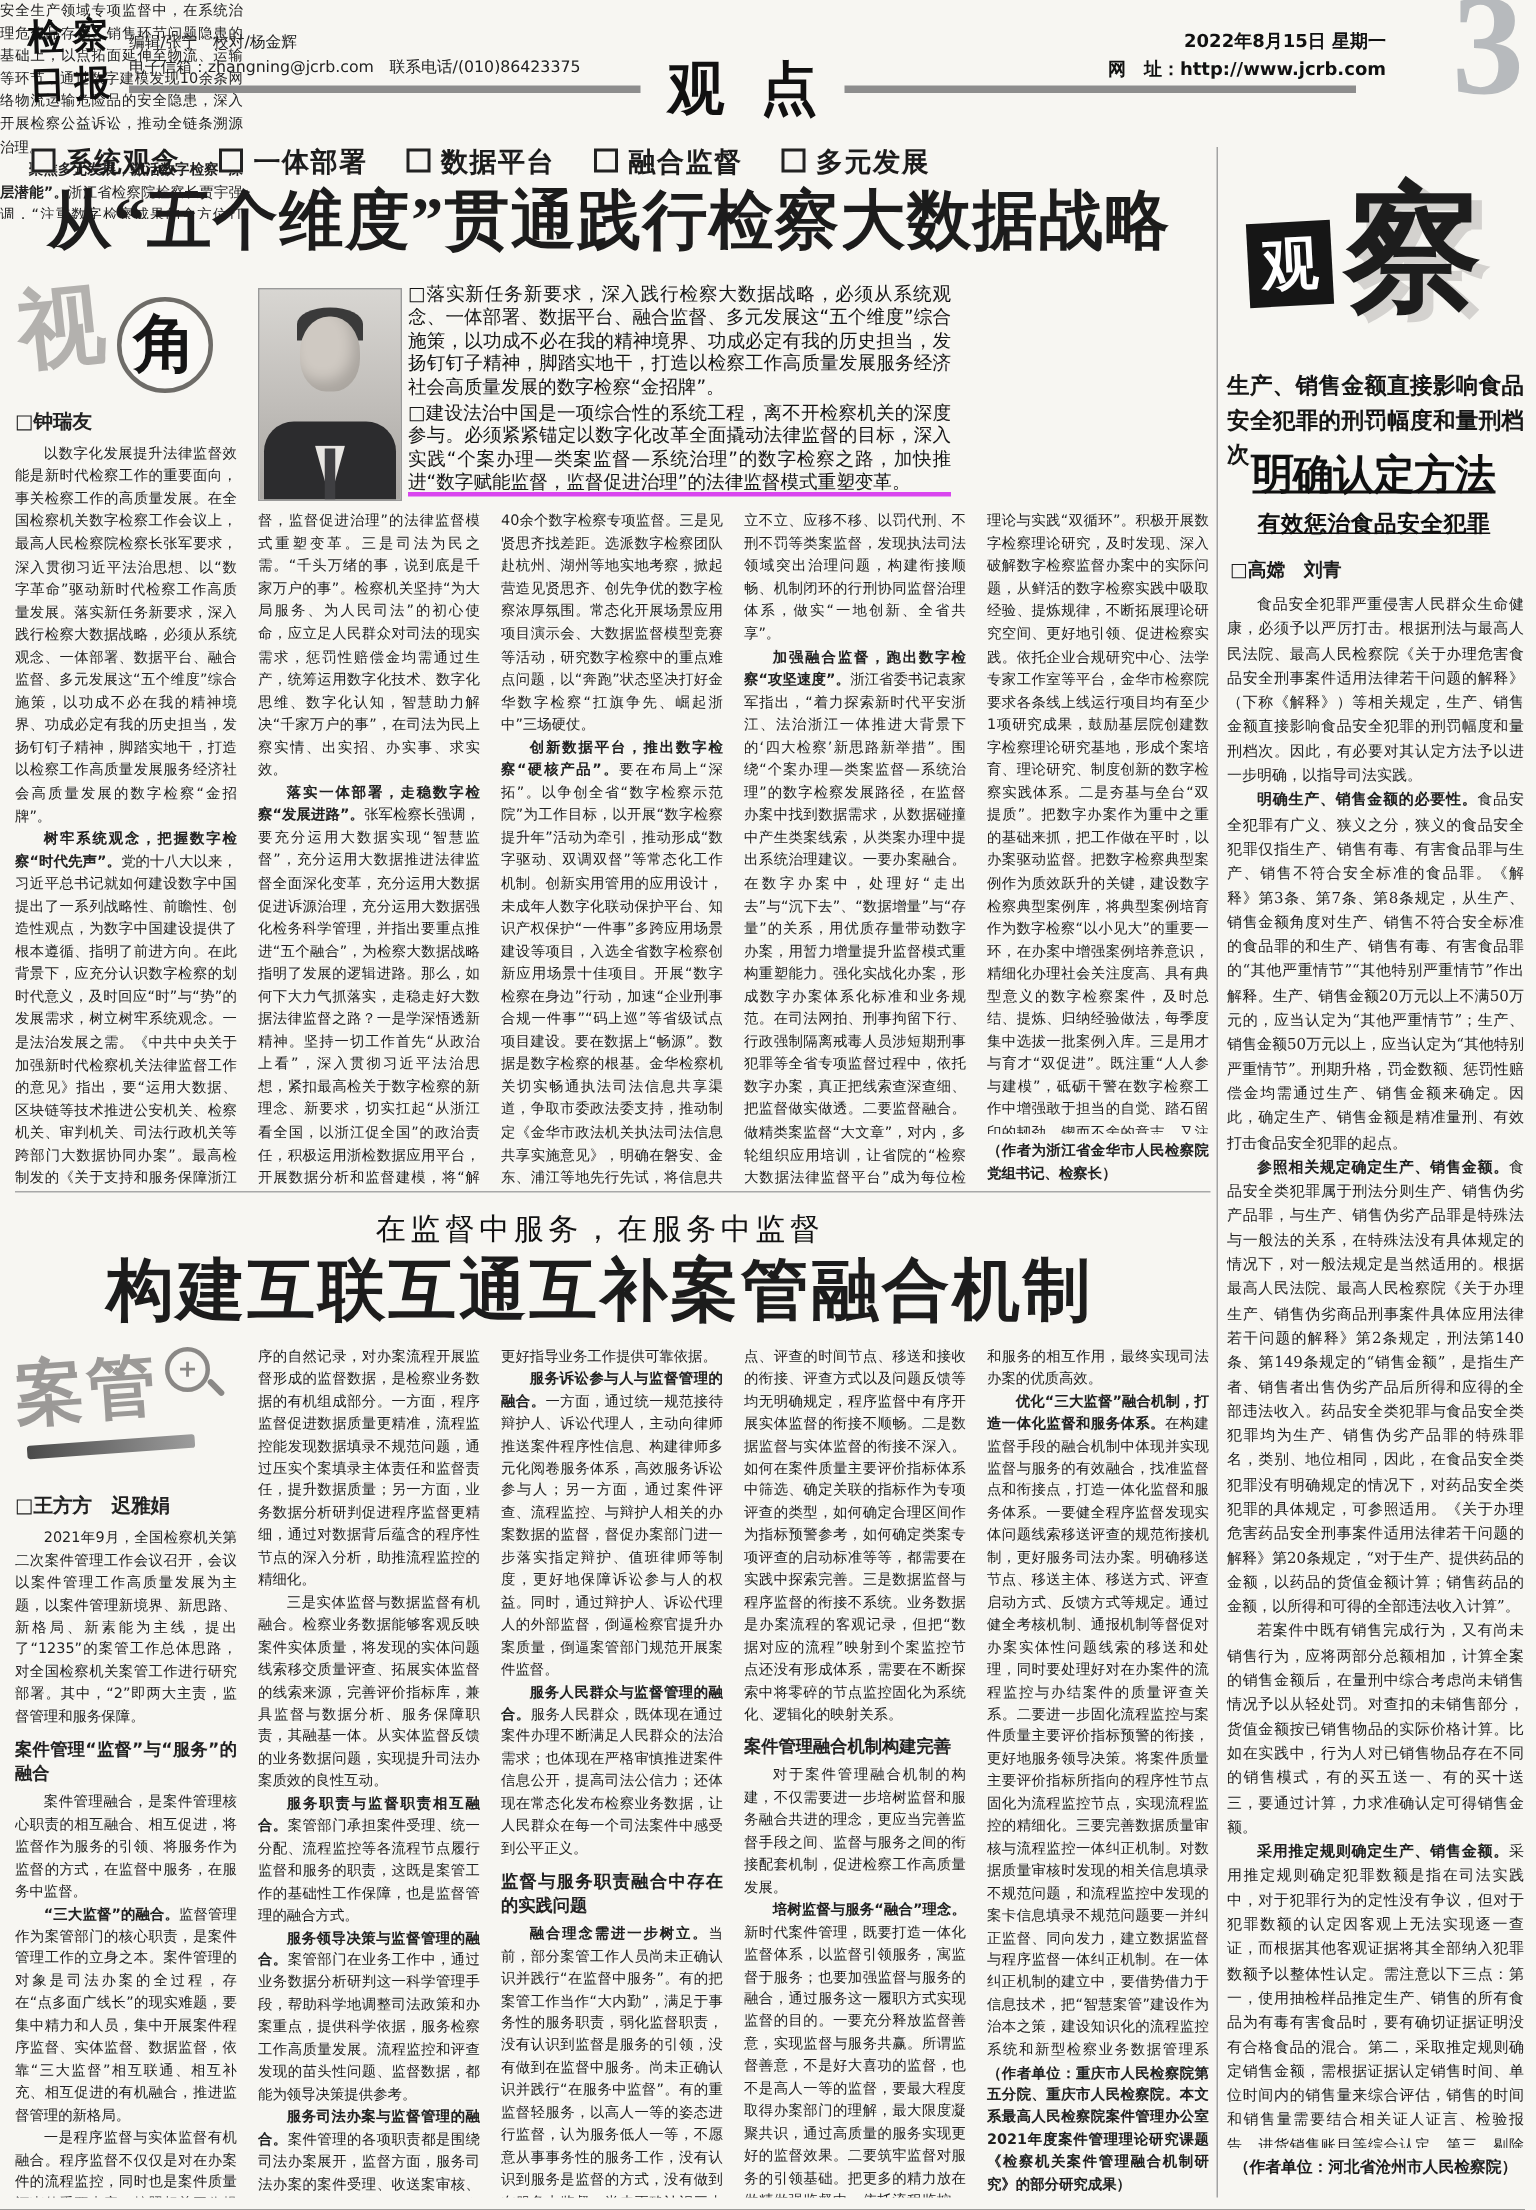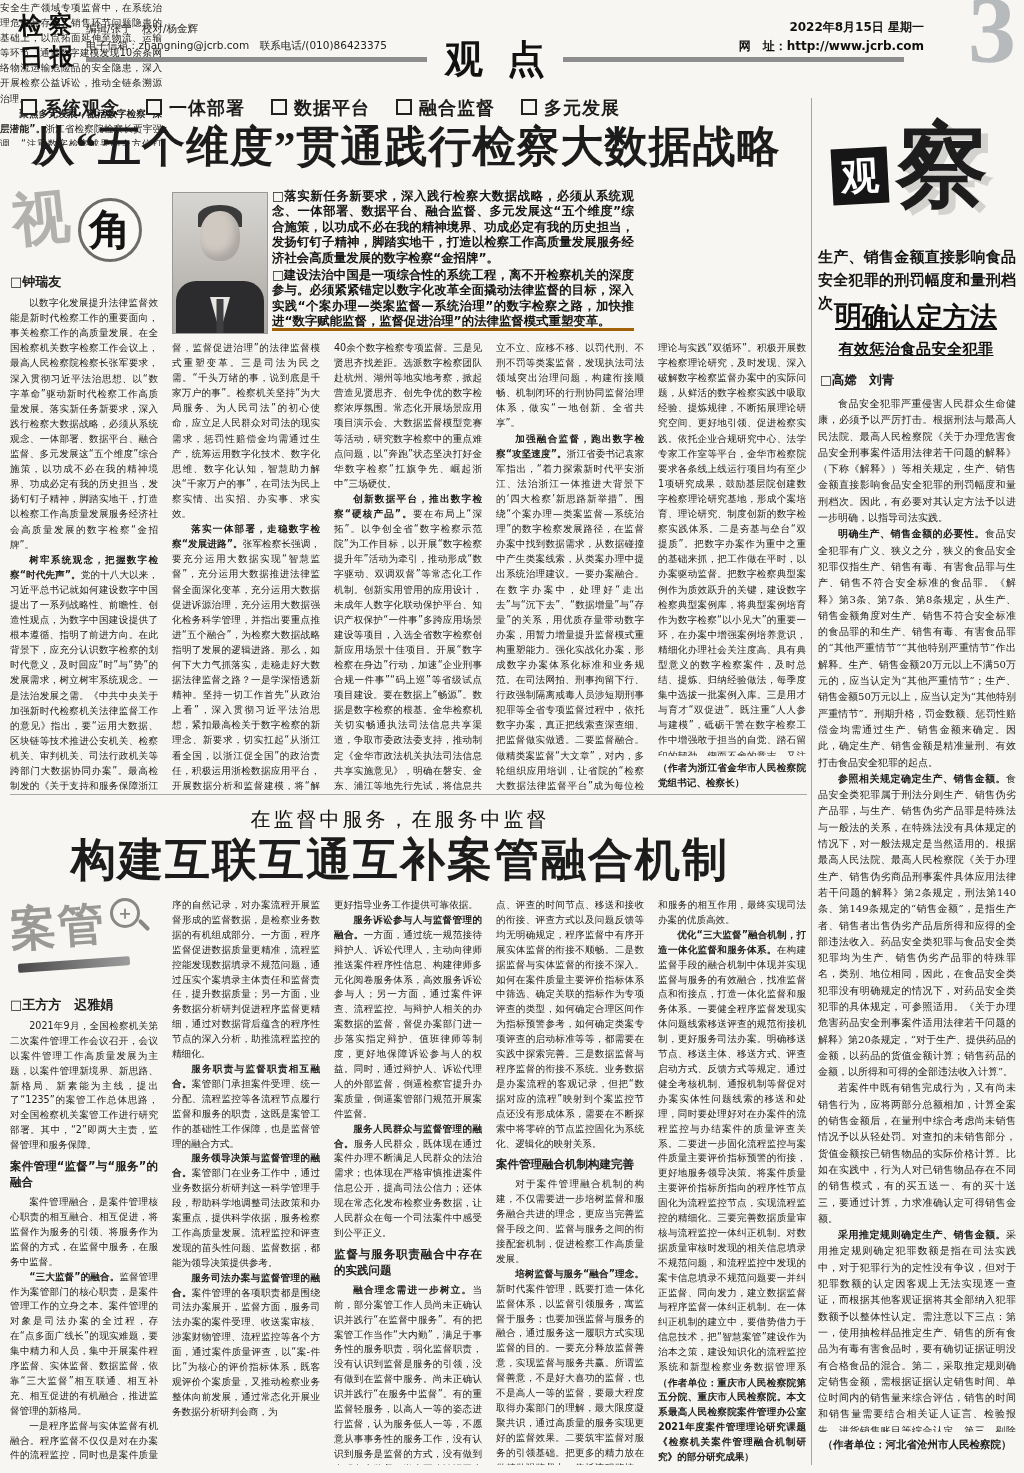--- a/index.html
+++ b/index.html
@@ -73,8 +73,8 @@
          background:#e8e6e2;clip-path:polygon(0 0,100% 0,50% 100%);}
   .photo .tie{position:absolute;bottom:0;left:50%;transform:translateX(-50%);width:7px;height:34px;background:#3f3f42;}
 
-  .intro-box{position:absolute;left:272px;top:188px;width:362px;height:140px;border-bottom:3px solid #a16207;
-             overflow:hidden;font-size:12.4px;font-weight:700;line-height:15.4px;text-align:justify;color:#151515;}
+  .intro-box{position:absolute;left:272px;top:188px;width:362px;height:140px;border-bottom:3px solid #d946ef;
+             overflow:hidden;font-size:12.4px;font-weight:400;line-height:15.4px;text-align:justify;color:#151515;}
   .intro-box .para{text-indent:0;margin-bottom:2px;}
 
   

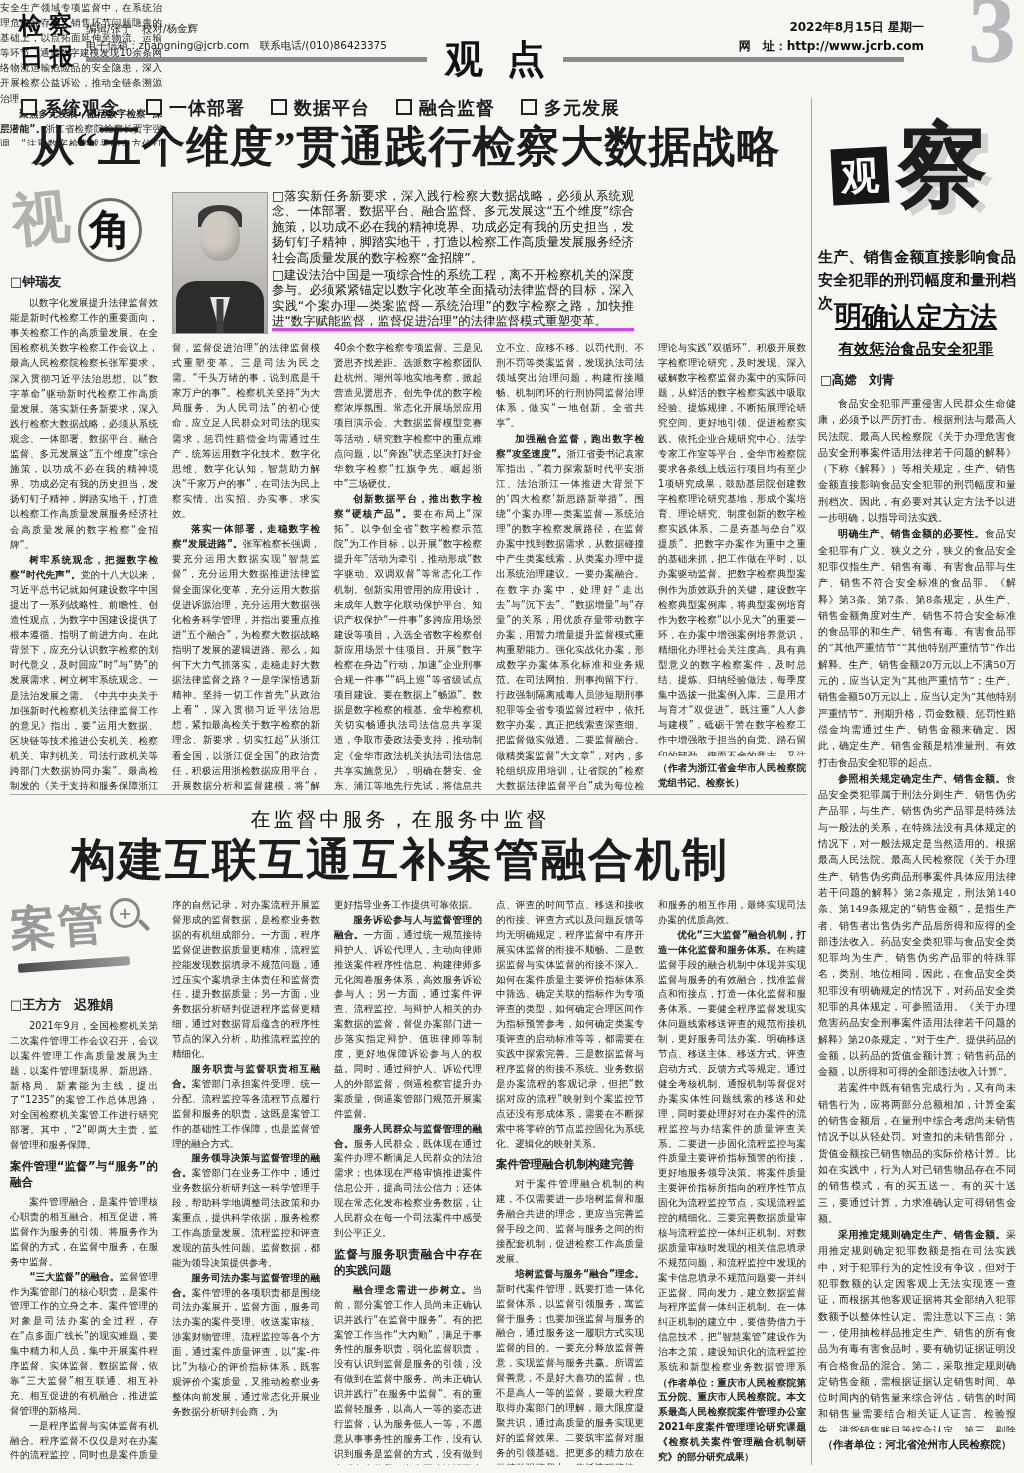--- a/index.html
+++ b/index.html
@@ -231,6 +231,7 @@
     <div class="col casetext" id="case-col2">
       <div class="flow">
           <p class="para flush">序的自然记录，对办案流程开展监督形成的监督数据，是检察业务数据的有机组成部分。一方面，程序监督促进数据质量更精准，流程监控能发现数据填录不规范问题，通过压实个案填录主体责任和监督责任，提升数据质量；另一方面，业务数据分析研判促进程序监督更精细，通过对数据背后蕴含的程序性节点的深入分析，助推流程监控的精细化。</p>
+          <p class="para">三是实体监督与数据监督有机融合。检察业务数据能够客观反映案件实体质量，将发现的实体问题线索移交质量评查、拓展实体监督的线索来源，完善评价指标库，兼具监督与数据分析、服务保障职责，其融基一体。从实体监督反馈的业务数据问题，实现提升司法办案质效的良性互动。</p>
           <p class="para"><b class="leadin">服务职责与监督职责相互融合。</b>案管部门承担案件受理、统一分配、流程监控等各流程节点履行监督和服务的职责，这既是案管工作的基础性工作保障，也是监督管理的融合方式。</p>
           <p class="para"><b class="leadin">服务领导决策与监督管理的融合。</b>案管部门在业务工作中，通过业务数据分析研判这一科学管理手段，帮助科学地调整司法政策和办案重点，提供科学依据，服务检察工作高质量发展。流程监控和评查发现的苗头性问题、监督数据，都能为领导决策提供参考。</p>
           <p class="para"><b class="leadin">服务司法办案与监督管理的融合。</b>案件管理的各项职责都是围绕司法办案展开，监督方面，服务司法办案的案件受理、收送案审核、涉案财物管理、流程监控等各个方面，通过案件质量评查，以“案-件比”为核心的评价指标体系，既客观评价个案质量，又推动检察业务整体向前发展，通过常态化开展业务数据分析研判会商，为</p>

